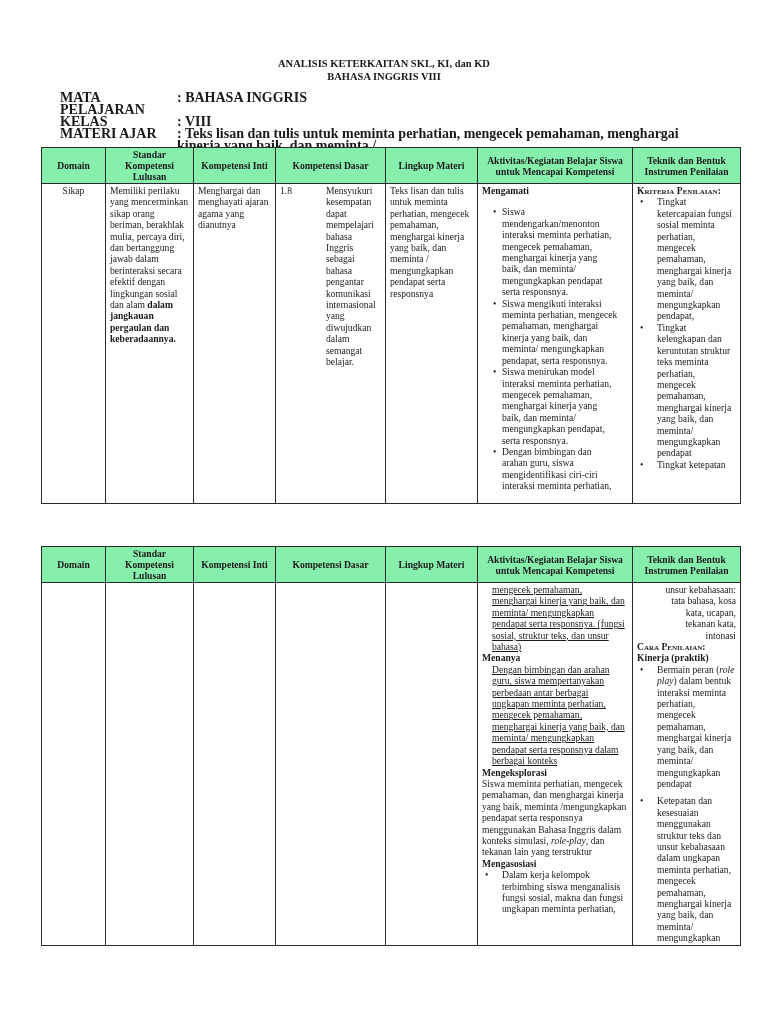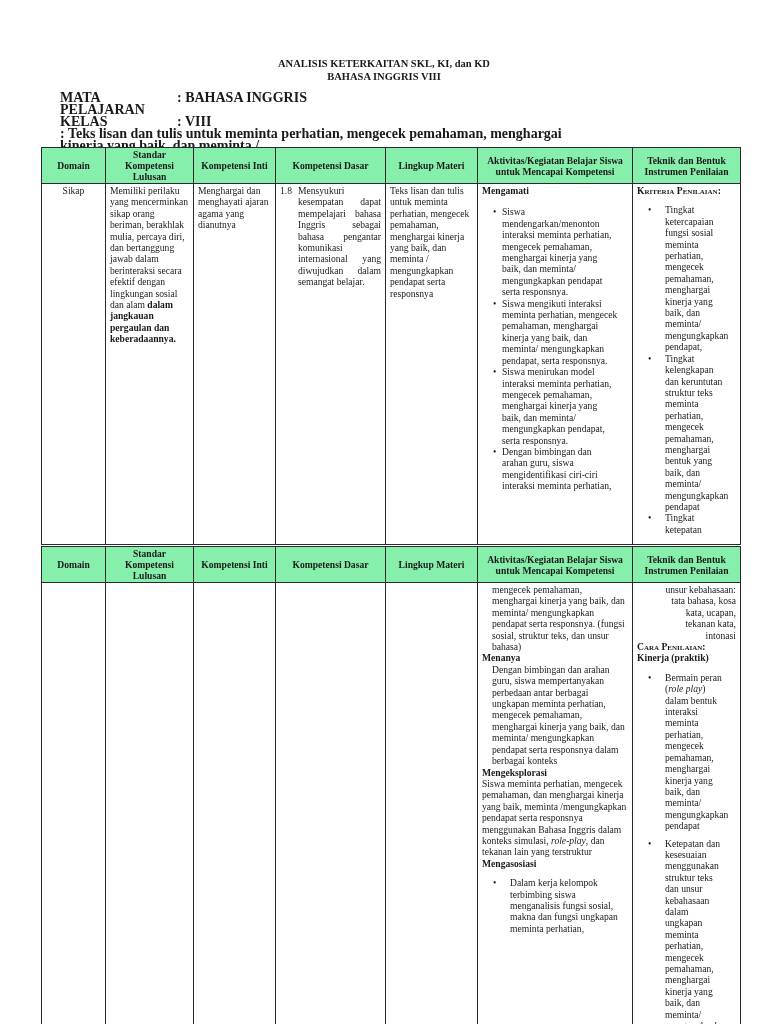--- a/index.html
+++ b/index.html
@@ -61,6 +61,7 @@
     <span class="v">: VIII</span>
   </div>
   <div class="row">
+    <span class="k">MATERI  AJAR</span>
     <span class="v">
       <span>: Teks lisan dan tulis untuk meminta perhatian, mengecek pemahaman, menghargai kinerja yang baik, dan meminta /</span><br>
       <span style="padding-left:4px">mengungkapkan pendapat serta responsnya</span>

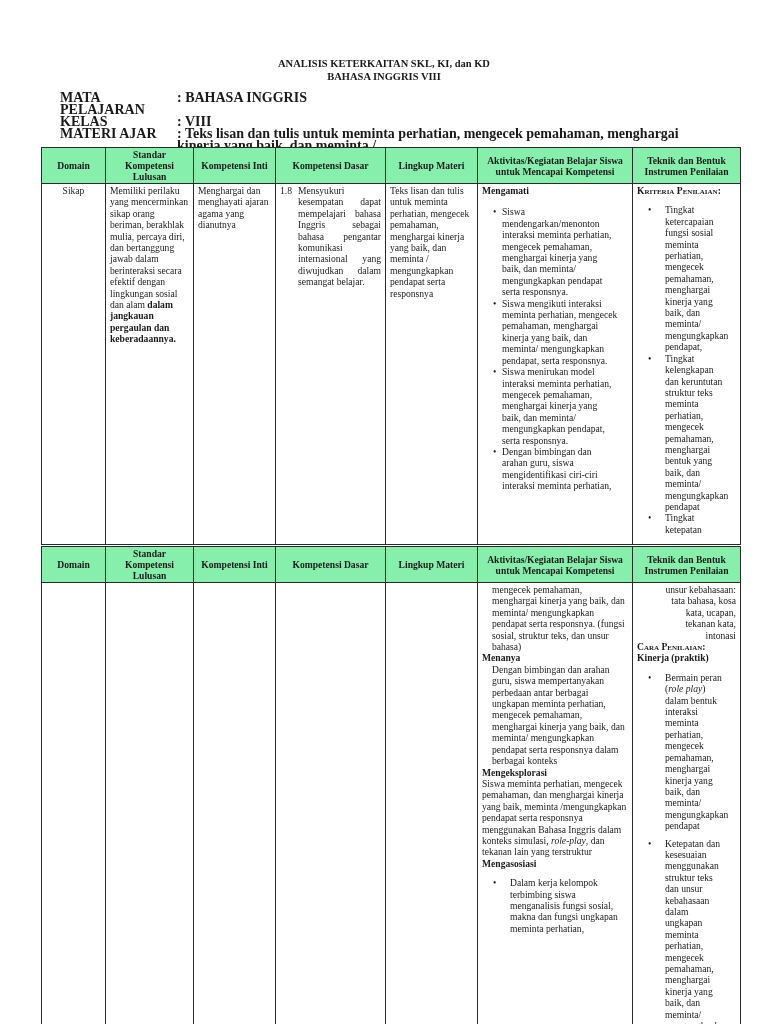--- a/index.html
+++ b/index.html
@@ -30,7 +30,7 @@
     td.center { text-align: center; }
     .kd { display: flex; }
     .kd .num { width: 18px; flex: none; }
-    .kd .txt { text-align: justify; flex: 1; }
+    .kd .txt { text-align: justify; flex: 1; margin-left: 28px; }
     .section-h { font-weight: bold; }
     .smallcaps { font-variant: small-caps; font-weight: bold; }
     ul.b { margin: 10px; padding-left: 10px; list-style: none; }

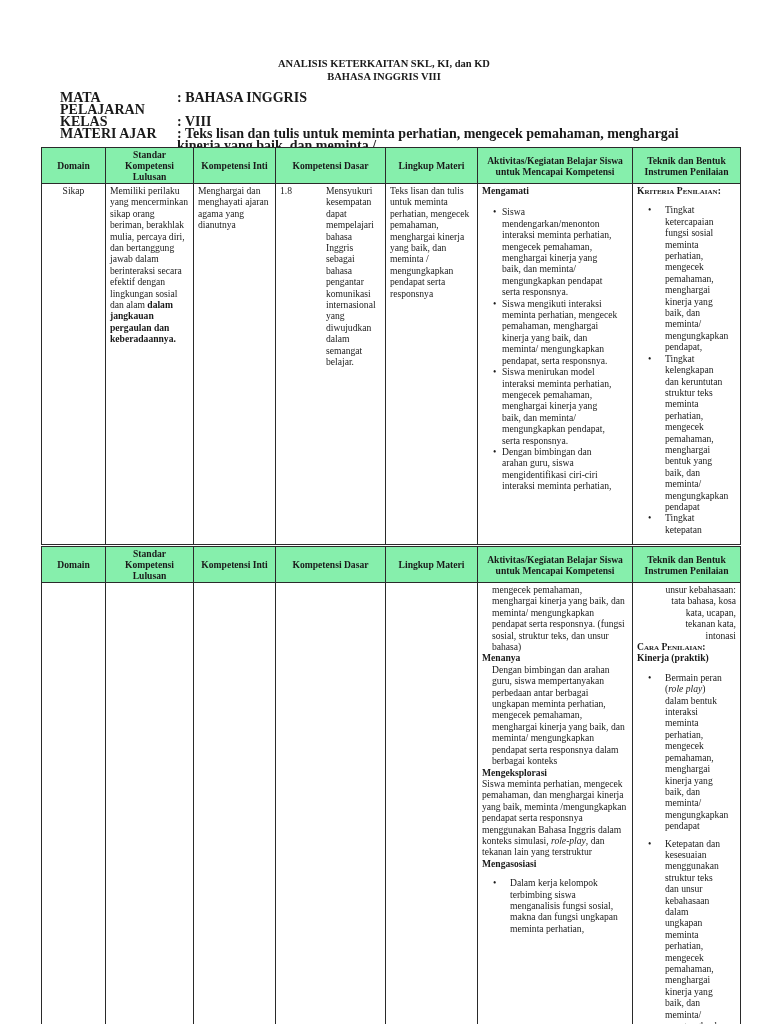--- a/index.html
+++ b/index.html
@@ -36,7 +36,7 @@
     ul.b { margin: 10px; padding-left: 10px; list-style: none; }
     ul.b li { position: relative; }
     ul.b li::before { content: "\2022"; position: absolute; left: -9px; }
-    ul.t { margin: 8px; padding-left: 20px; list-style: none; }
+    ul.t { margin: 0; padding-left: 20px; list-style: none; }
     ul.t li { position: relative; }
     ul.t li::before { content: "\2022"; position: absolute; left: -17px; }
     .indent { padding-left: 10px; }

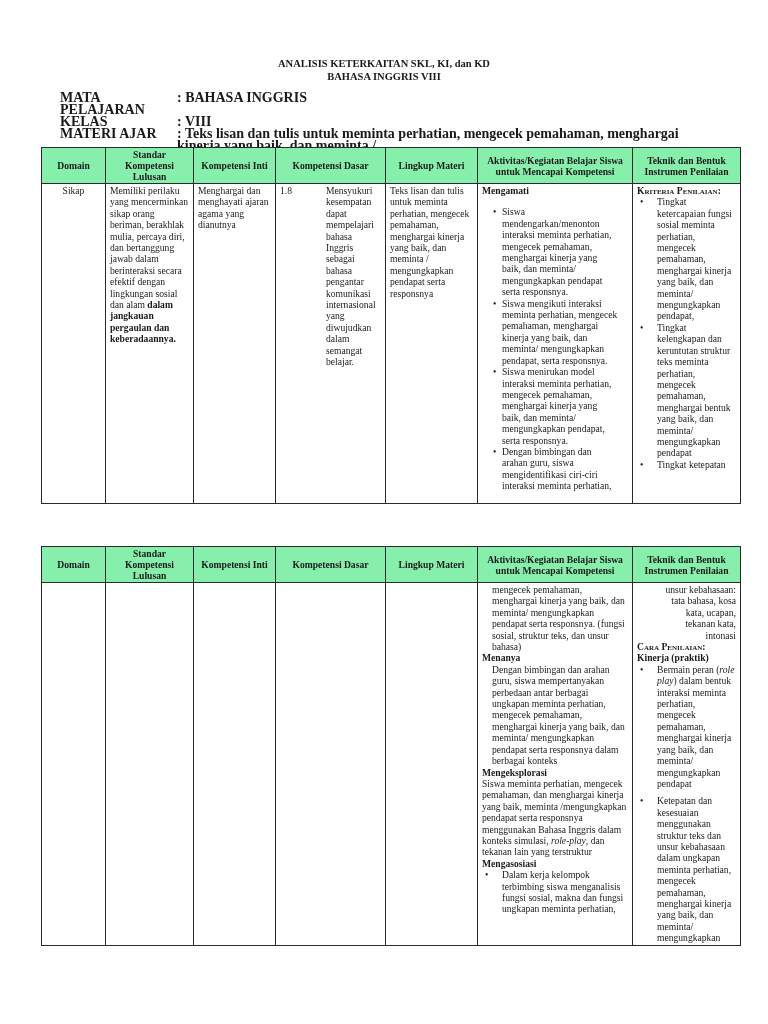--- a/index.html
+++ b/index.html
@@ -117,7 +117,7 @@
         <div class="smallcaps">Kriteria Penilaian:</div>
         <ul class="t">
           <li>Tingkat ketercapaian fungsi sosial meminta perhatian, mengecek pemahaman, menghargai kinerja yang baik, dan meminta/ mengungkapkan pendapat,</li>
-          <li>Tingkat kelengkapan dan keruntutan struktur teks meminta perhatian, mengecek pemahaman, menghargai bentuk yang baik, dan meminta/ mengungkapkan pendapat</li>
+          <li>Tingkat kelengkapan dan keruntutan struktur teks meminta perhatian, mengecek pemahaman, menghargai kinerja yang baik, dan meminta/ mengungkapkan pendapat</li>
           <li>Tingkat ketepatan</li>
         </ul>
       </td>

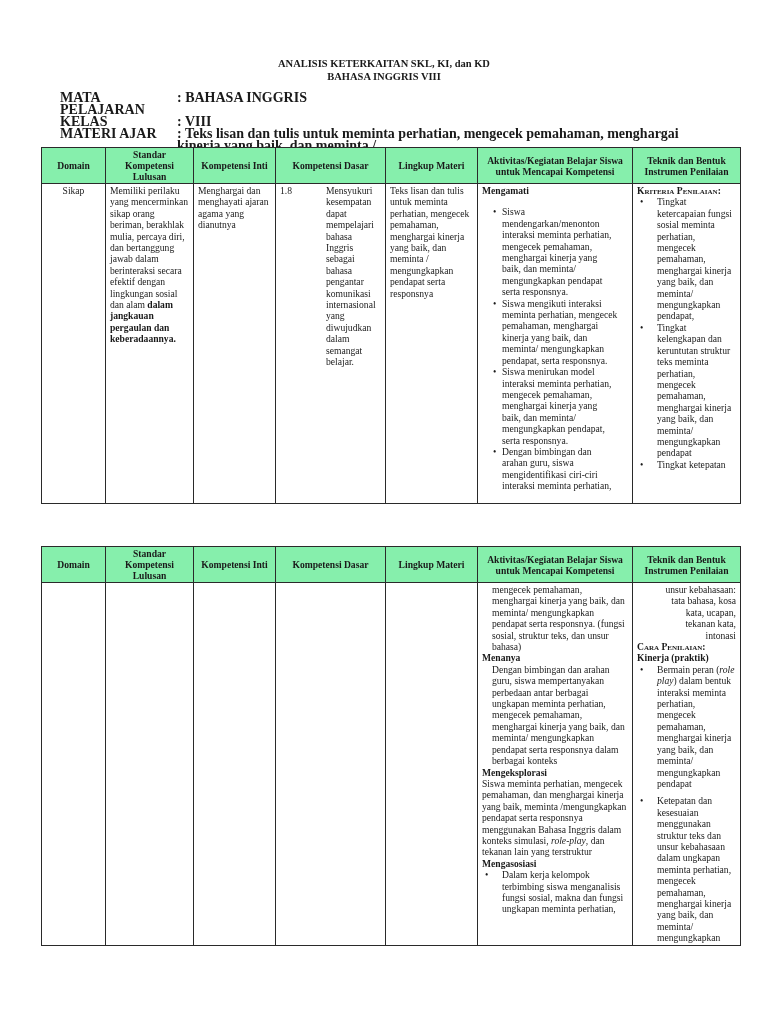--- a/index.html
+++ b/index.html
@@ -39,7 +39,7 @@
     ul.t { margin: 0; padding-left: 20px; list-style: none; }
     ul.t li { position: relative; }
     ul.t li::before { content: "\2022"; position: absolute; left: -17px; }
-    .indent { padding-left: 10px; }
+    .indent { padding-left: 10px; text-decoration: underline; }
     .indent2 { padding-left: 20px; text-align: right; }
     em { font-style: italic; }
   </style>

